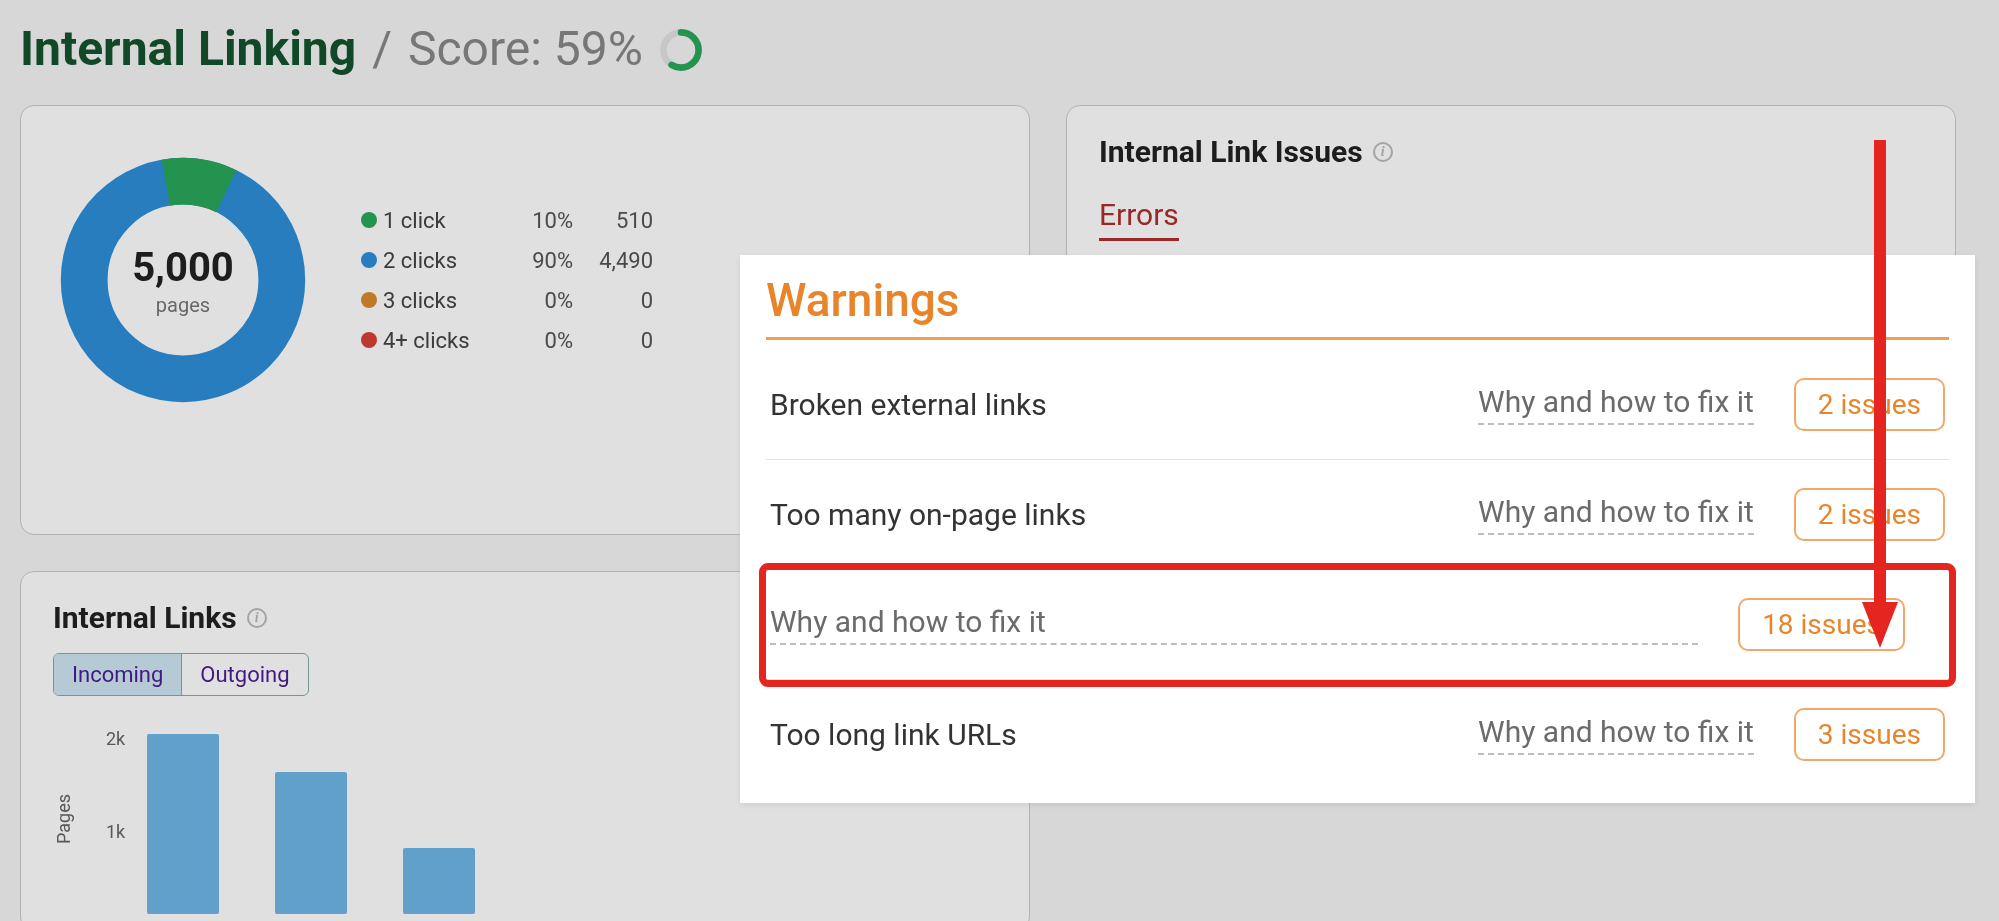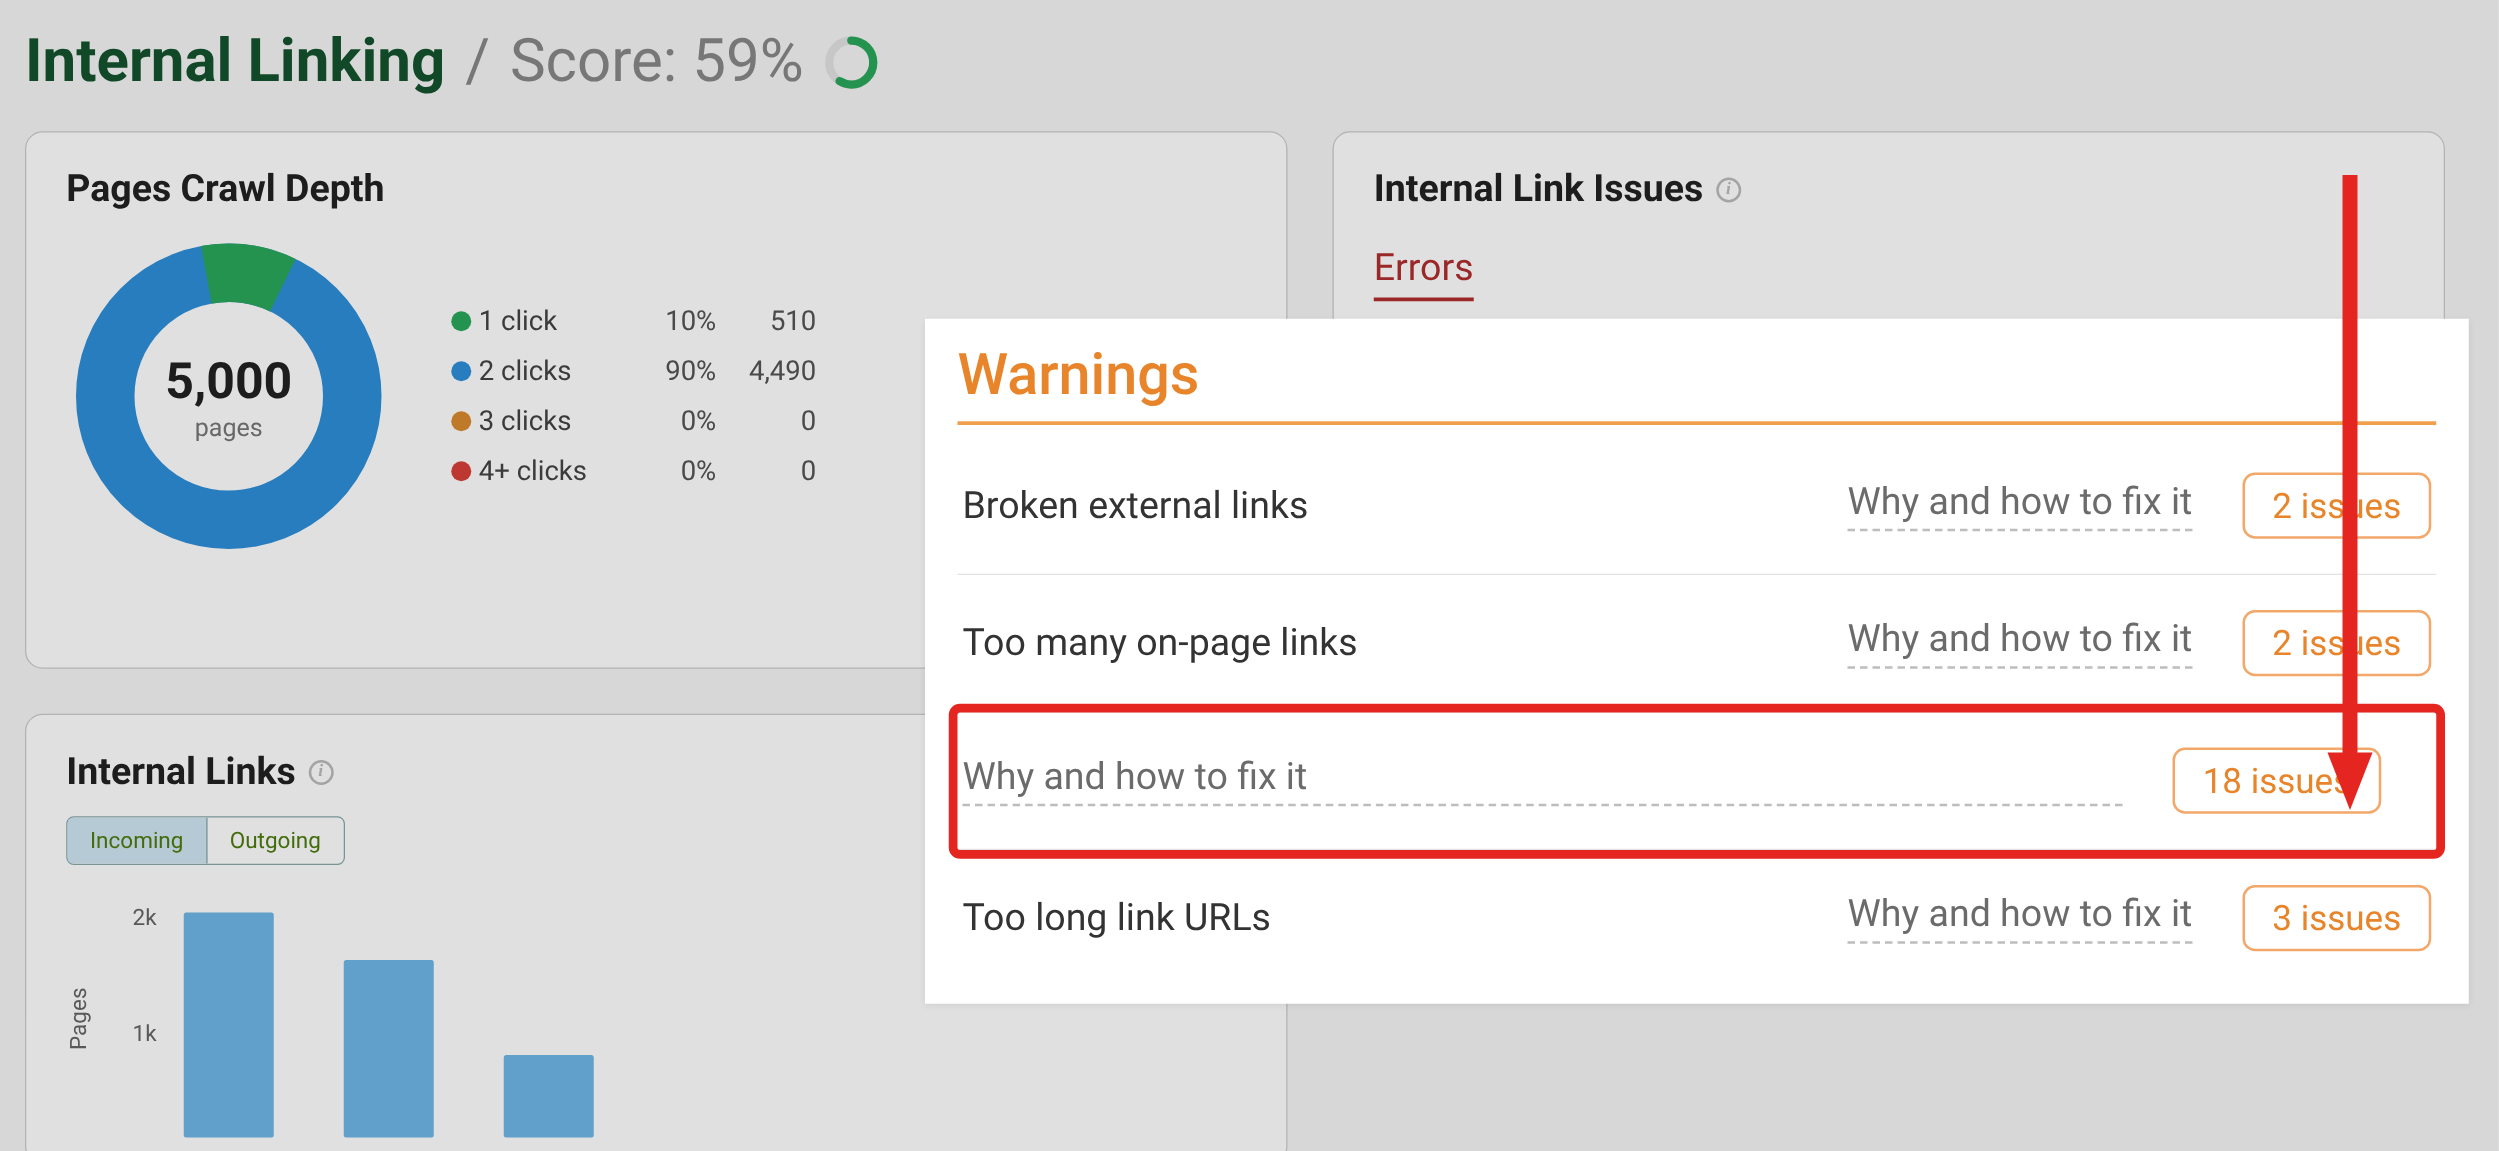--- a/index.html
+++ b/index.html
@@ -192,7 +192,6 @@
     <div>
 
       <div class="card card-left-top">
-        <div class="card-title">Pages Crawl Depth</div>
         <div class="crawl-body">
           <div class="donut-wrap">
             <svg viewBox="0 0 100 100" width="260" height="260">

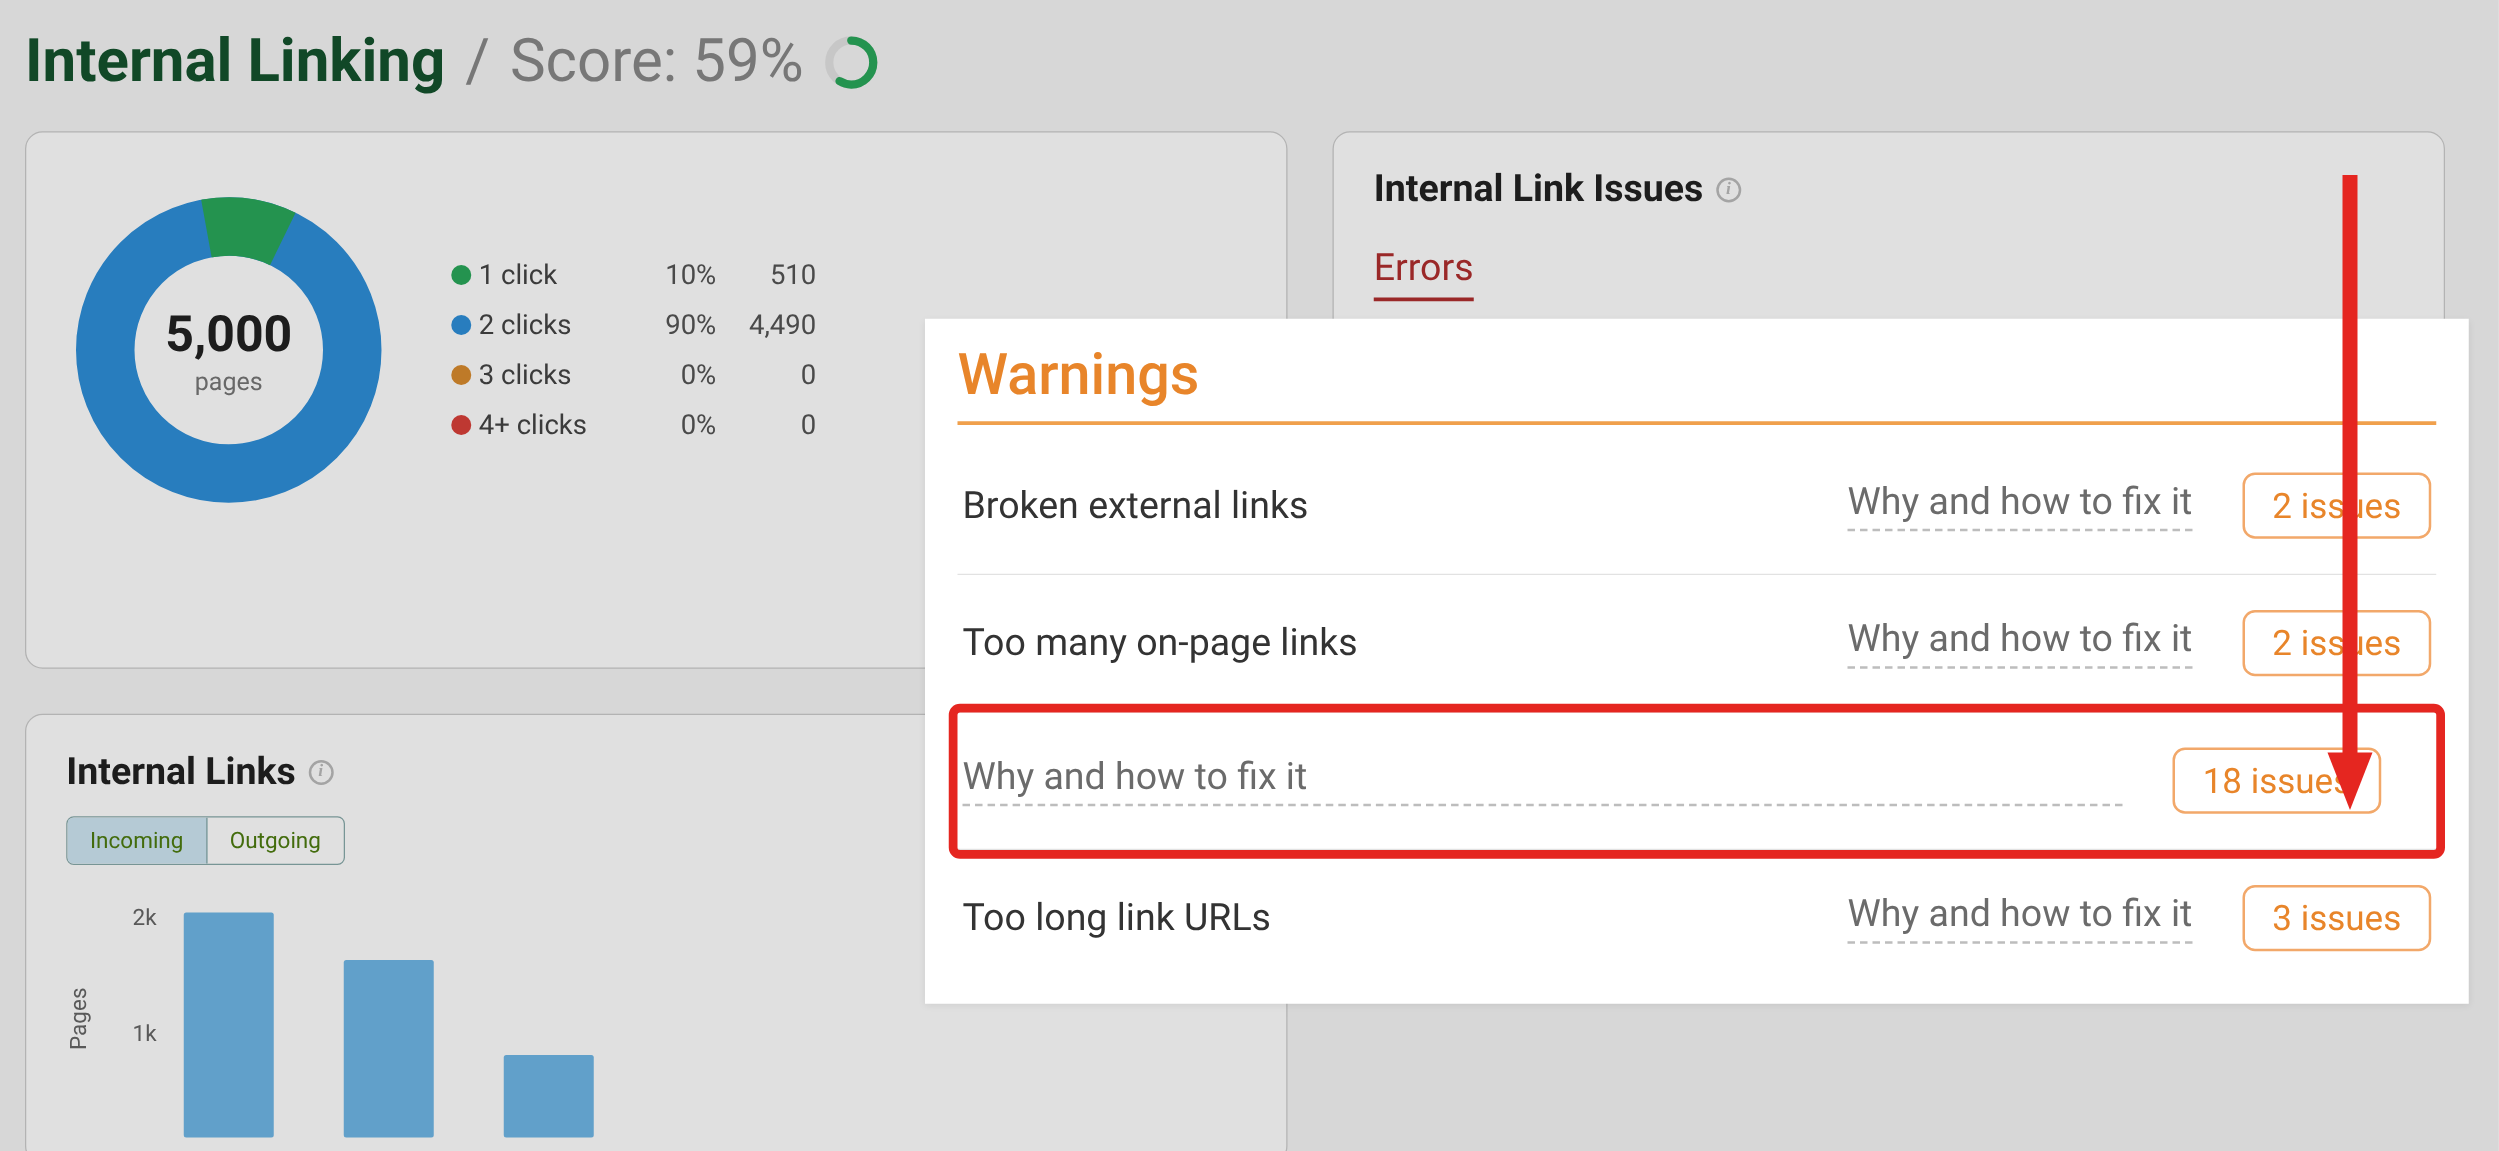--- a/index.html
+++ b/index.html
@@ -102,7 +102,7 @@
     width: fit-content;
   }
   .tab {
-    padding: 8px 18px; font-size:18px; color:#4d7c0f;
+    padding: 8px 18px; font-size:22px; color:#4c1d95;
   }
   .tab.active { background:#cfe6f3; border-right:1px solid #8aa;}
   .bar-area { margin-top: 28px; display:flex; gap: 22px;}

